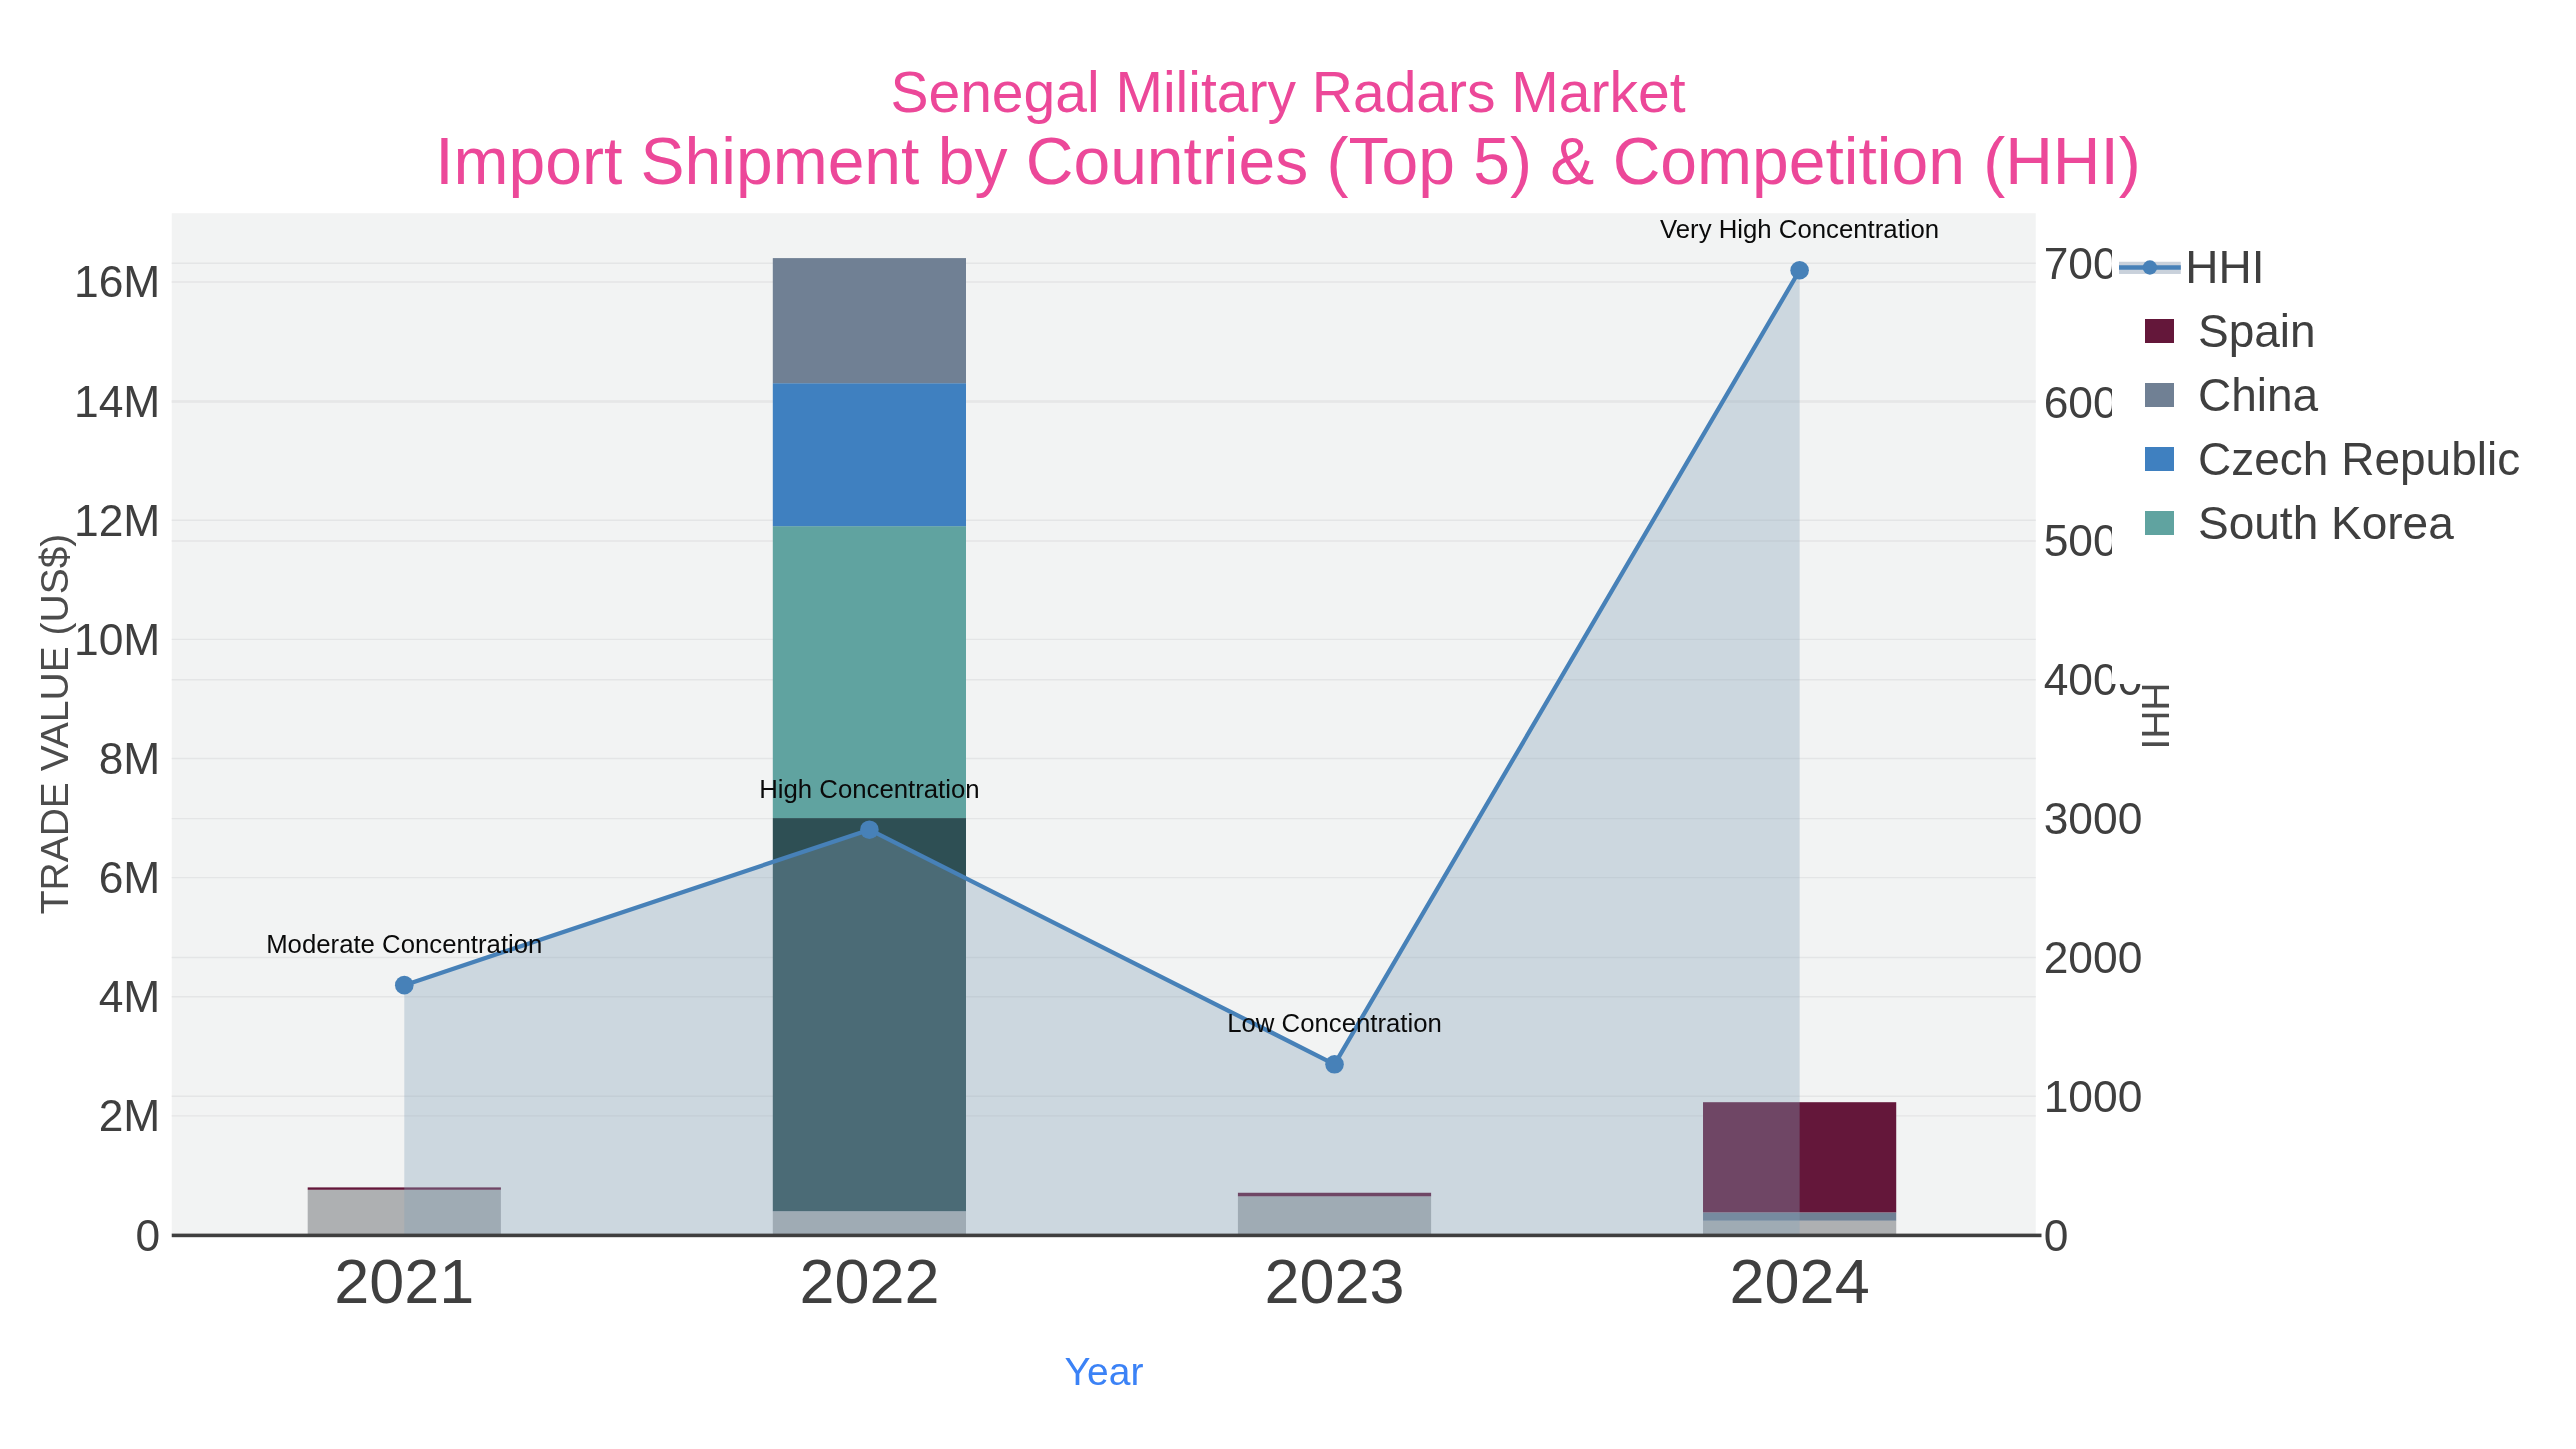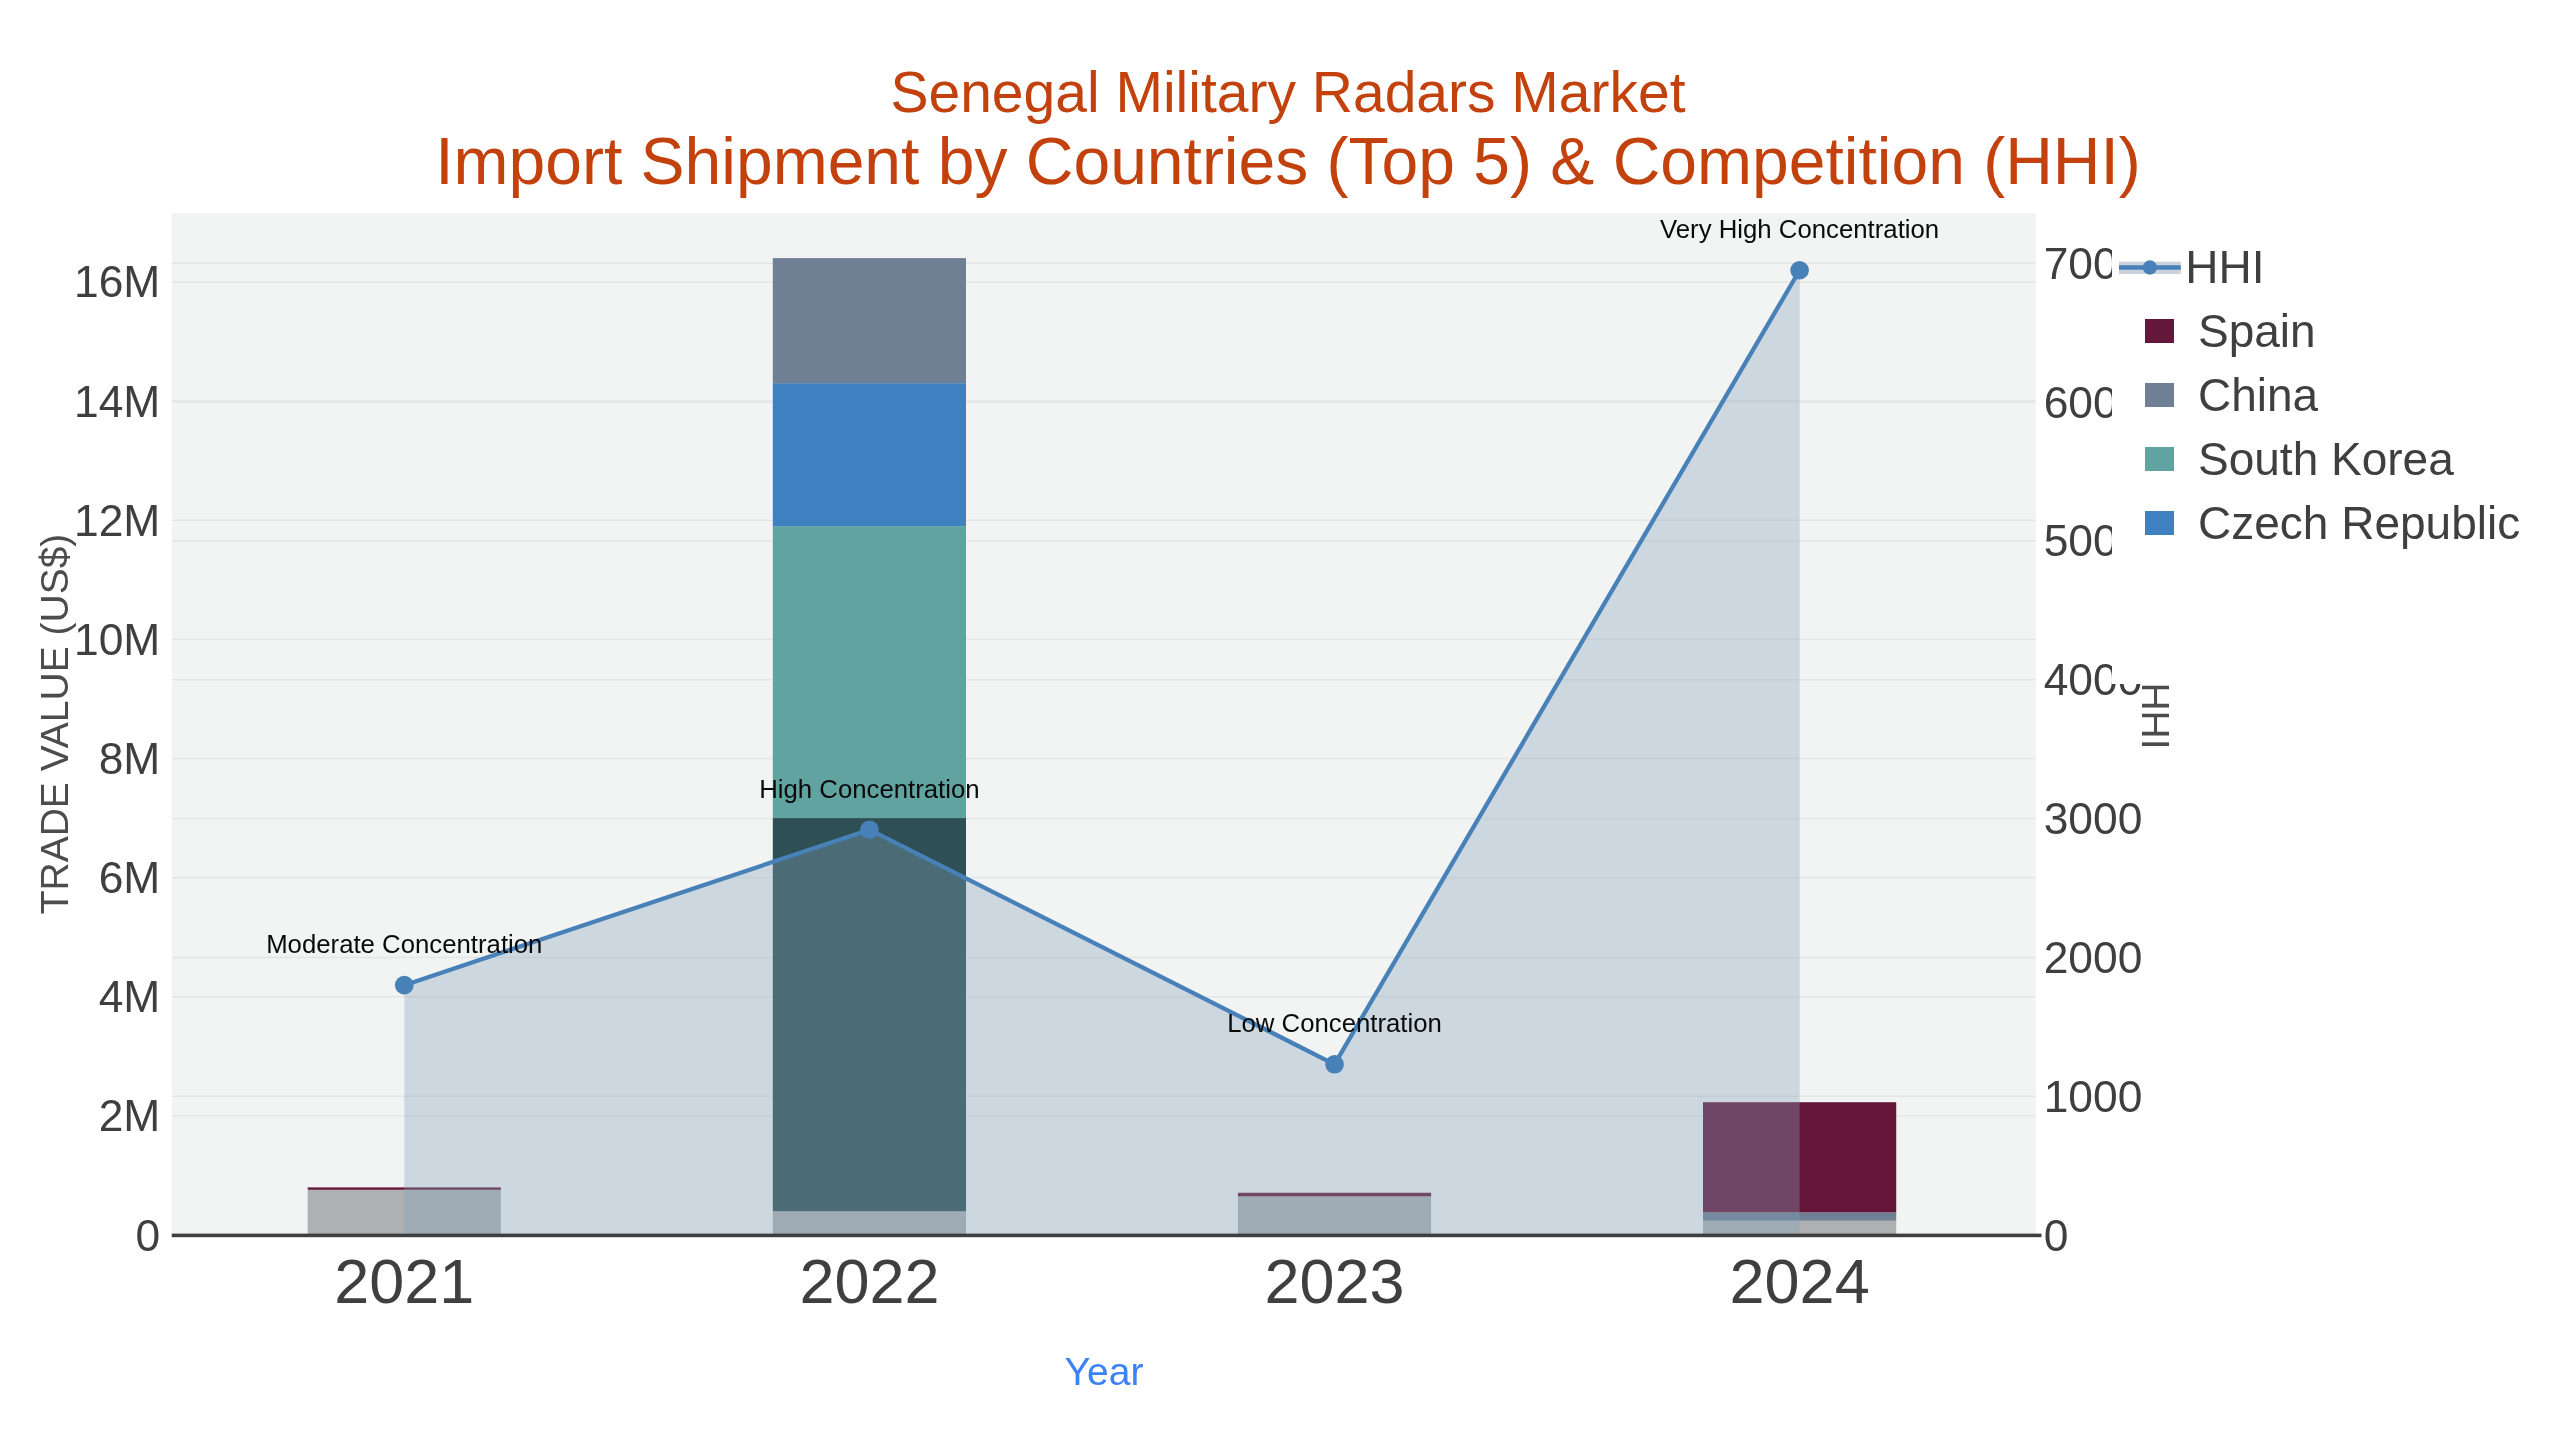--- a/index.html
+++ b/index.html
@@ -7,7 +7,7 @@
        font-family:"Liberation Sans", sans-serif;}
   #stage{position:absolute;left:0;top:0;width:2576px;height:1449px;background:#ffffff;}
   #chart-svg{position:absolute;left:0;top:0;}
-  .title-line{position:absolute;left:0;width:2576px;text-align:center;color:#c2410c;
+  .title-line{position:absolute;left:0;width:2576px;text-align:center;color:#ec4899;
               white-space:nowrap;}
   #title-line1{top:62px;font-size:57px;line-height:60px;}
   #title-line2{top:125px;font-size:66px;line-height:60px;margin-top:6px;}

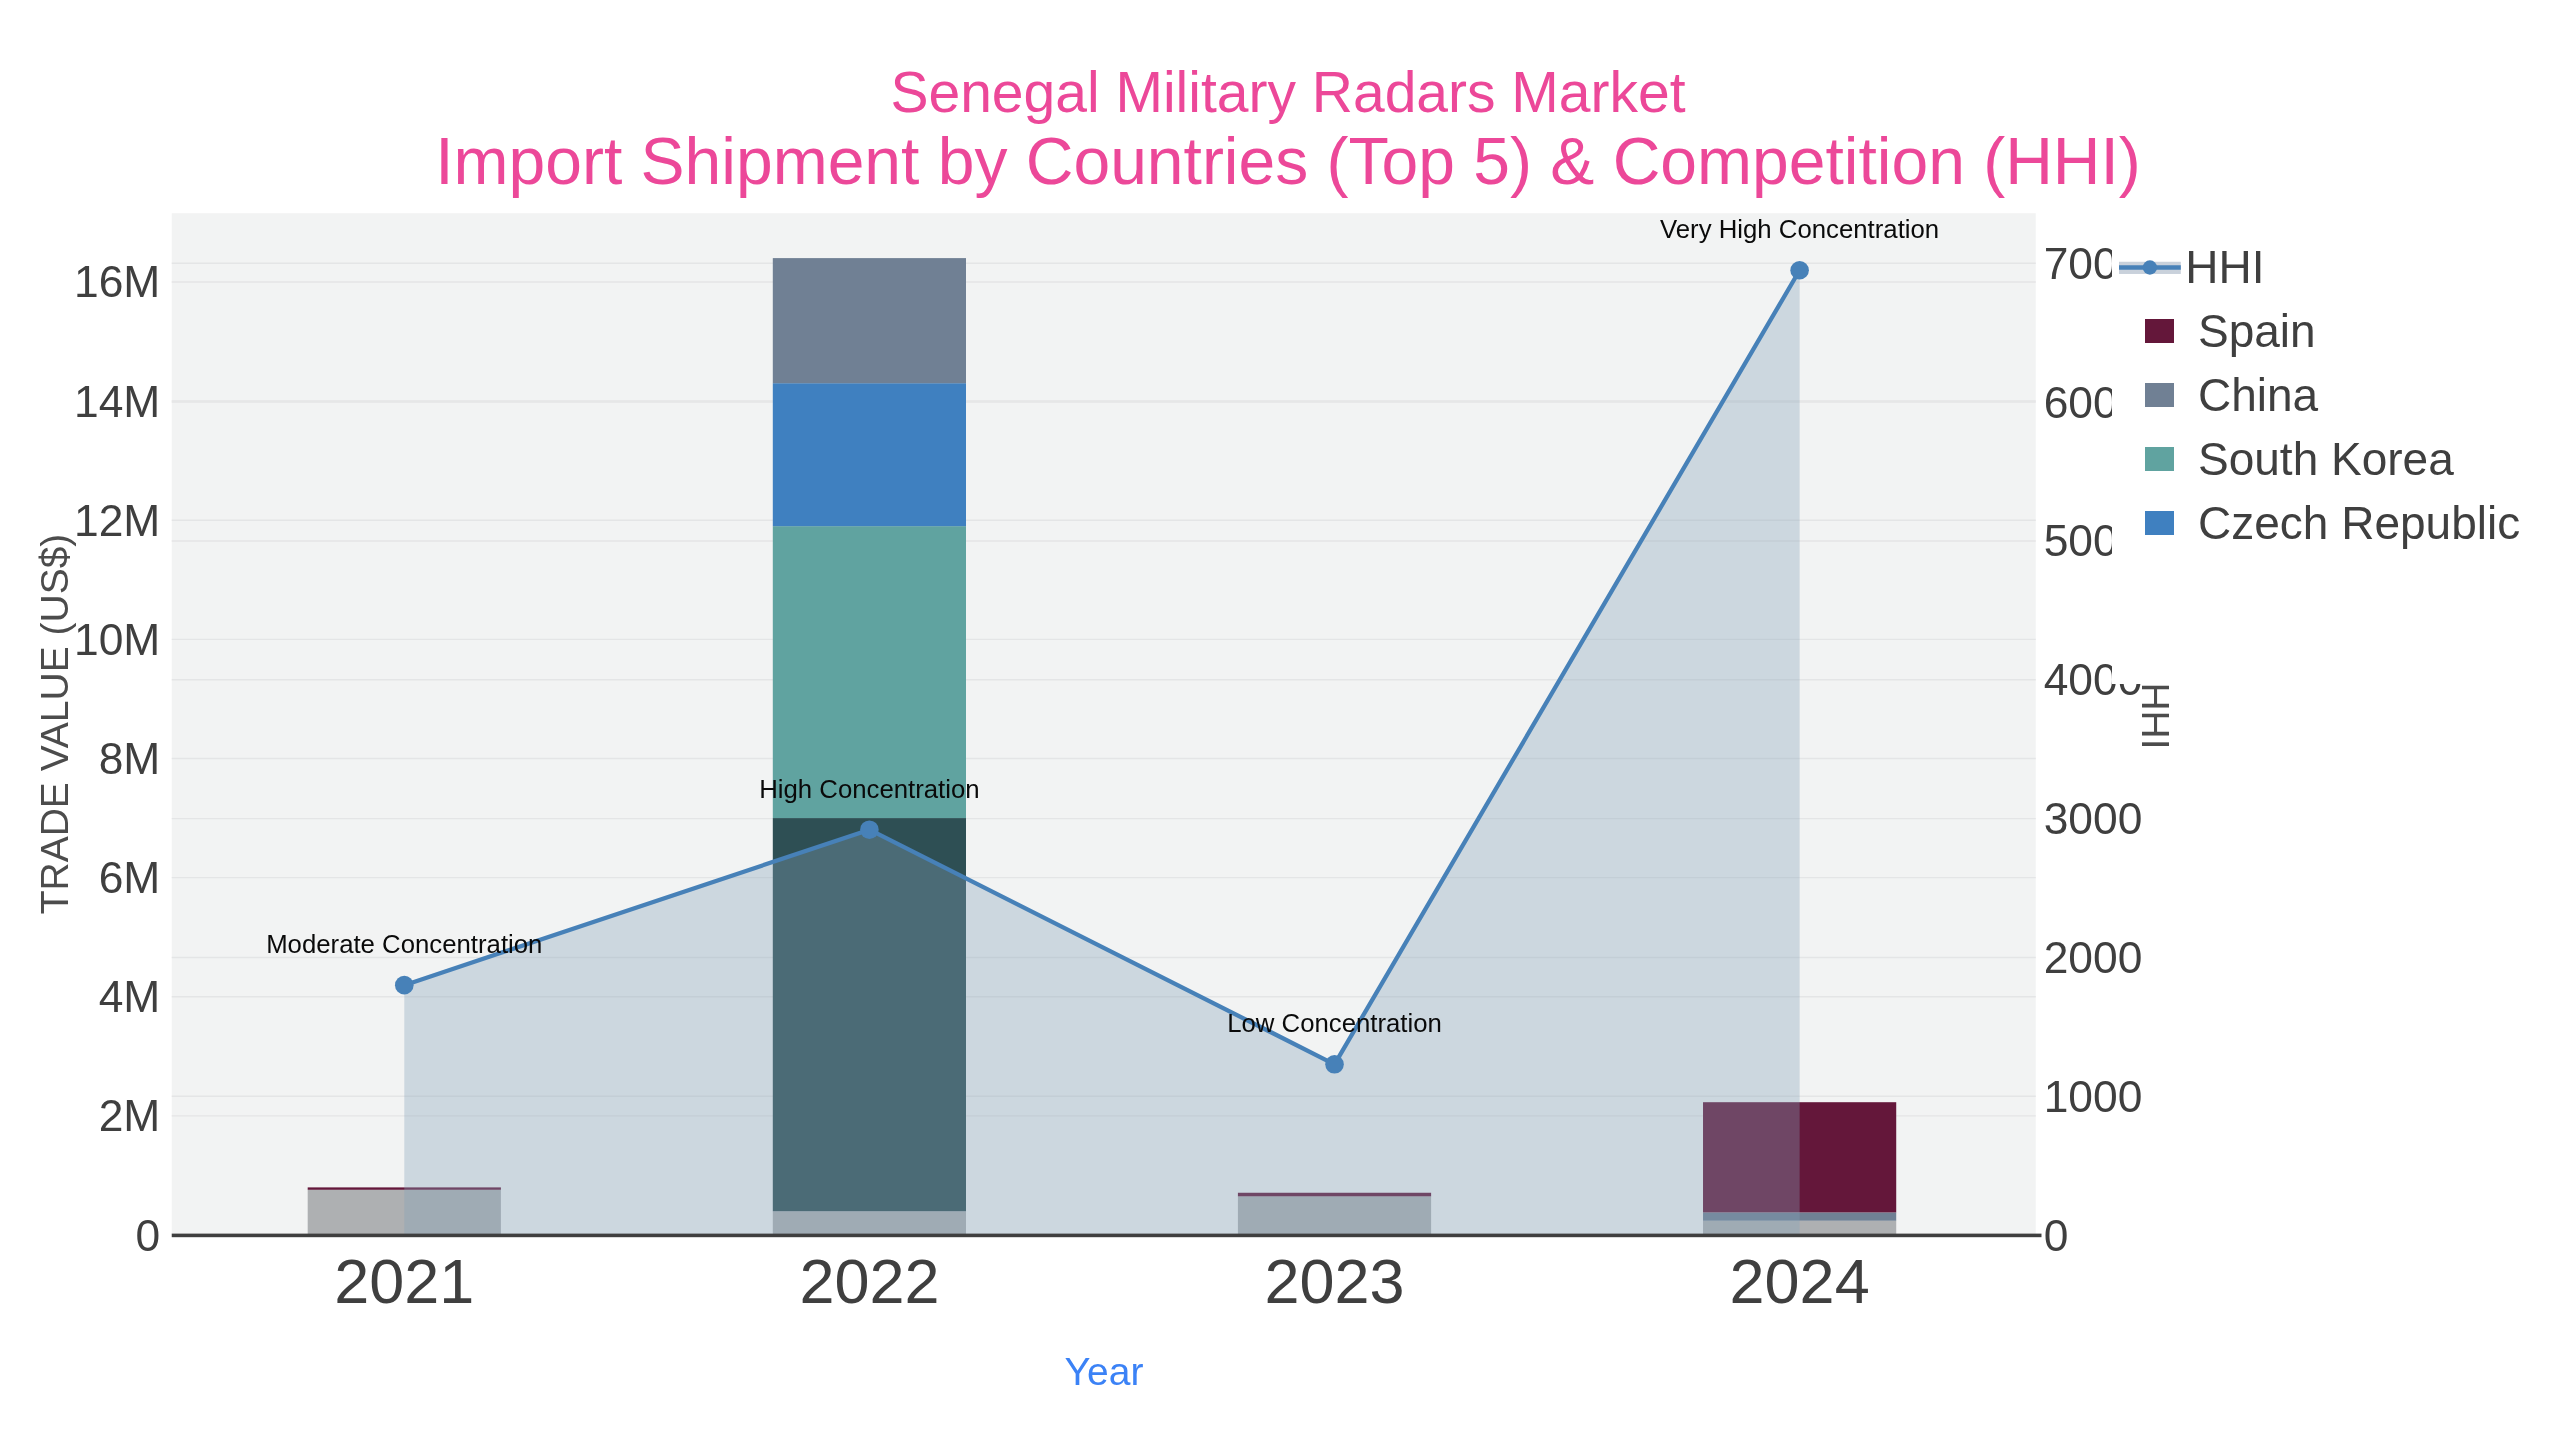--- a/index.html
+++ b/index.html
@@ -117,12 +117,12 @@
         <span class="legend-label">China</span>
       </div>
       <div class="legend-row">
+        <span class="legend-swatch" style="background: rgb(63, 128, 192);"></span>
+        <span class="legend-label">Czech Republic</span>
+      </div>
+      <div class="legend-row">
         <span class="legend-swatch" style="background: rgb(96, 163, 160);"></span>
         <span class="legend-label">South Korea</span>
-      </div>
-      <div class="legend-row">
-        <span class="legend-swatch" style="background: rgb(63, 128, 192);"></span>
-        <span class="legend-label">Czech Republic</span>
       </div>
     </div>
 </div>

